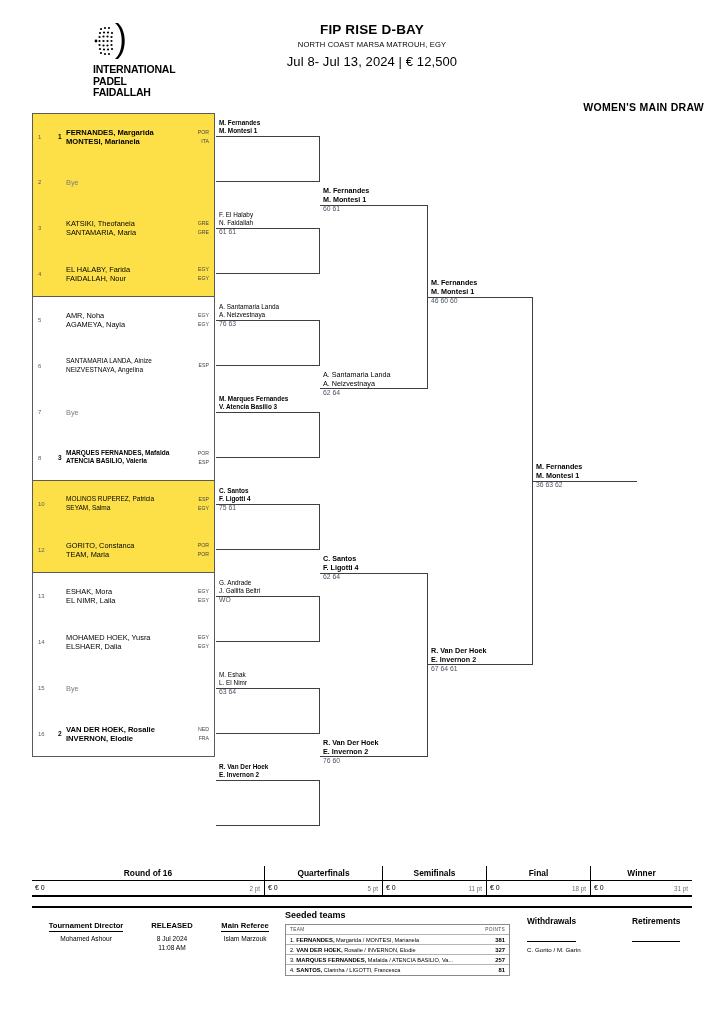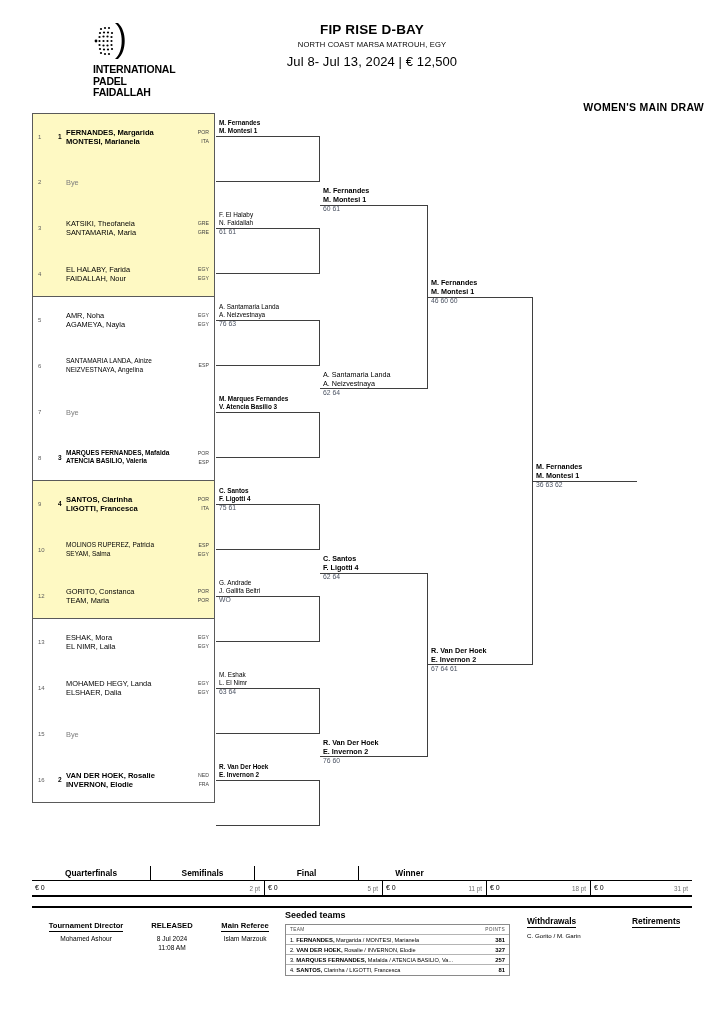--- a/index.html
+++ b/index.html
@@ -34,7 +34,7 @@
     border-left:1px solid #5a5a5a; border-right:1px solid #5a5a5a;
     display:flex; align-items:center;
   }
-  .slot.shade { background:#fef9c3; }
+  .slot.shade { background:#fde047; }
   .slot.topline { border-top:1px solid #5a5a5a; }
   .slot.botline { border-bottom:1px solid #5a5a5a; }
   .slot-no {

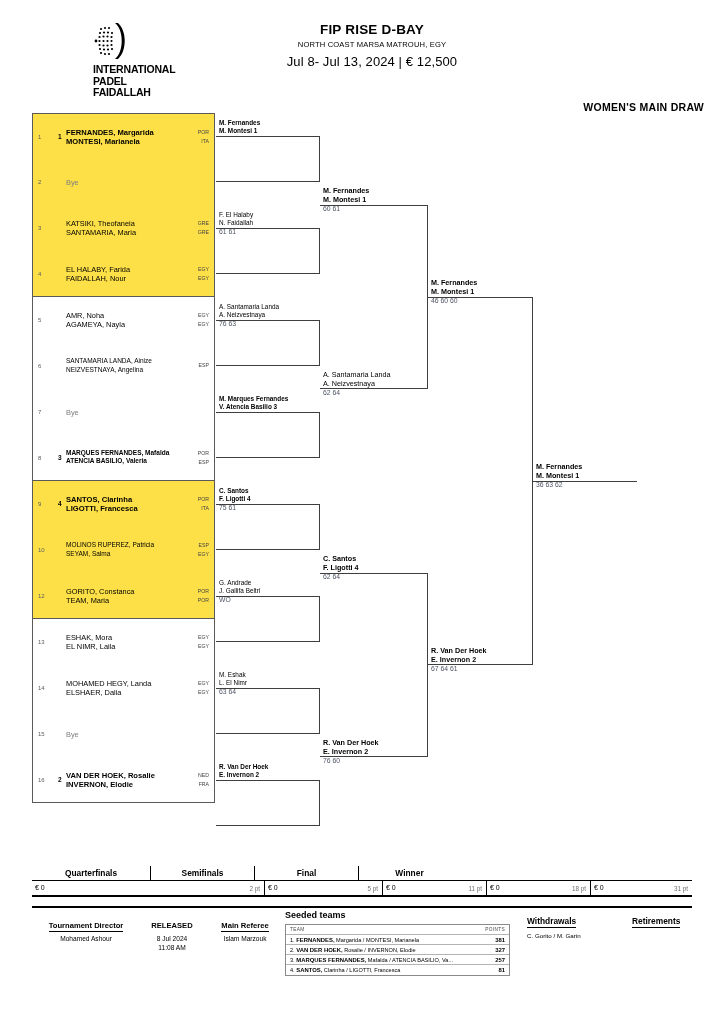--- a/index.html
+++ b/index.html
@@ -235,18 +235,6 @@
         </div>
       </div>
       <div class="slot shade">
-        <span class="slot-no">9</span>
-        <span class="slot-seed">4</span>
-        <div class="players bold">
-          <div class="p">SANTOS, Clarinha</div>
-          <div class="p">LIGOTTI, Francesca</div>
-        </div>
-        <div class="ctry">
-          <div>POR</div>
-          <div>ITA</div>
-        </div>
-      </div>
-      <div class="slot shade">
         <span class="slot-no">10</span>
         <div class="players small">
           <div class="p">MOLINOS RUPEREZ, Patricia</div>

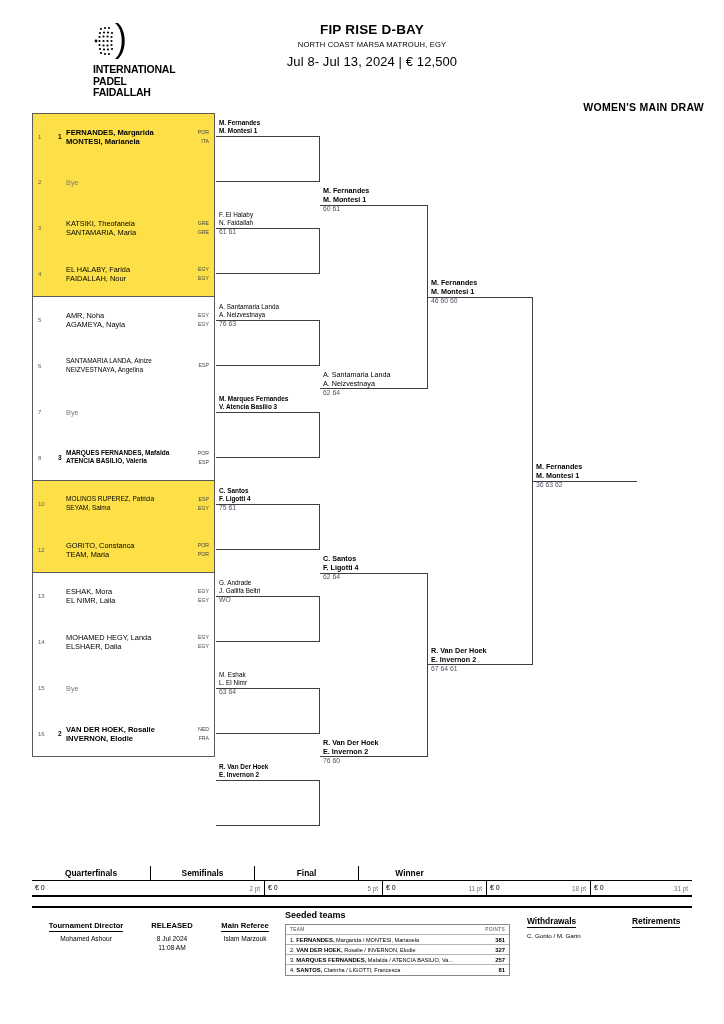--- a/index.html
+++ b/index.html
@@ -270,7 +270,7 @@
       <div class="slot">
         <span class="slot-no">14</span>
         <div class="players">
-          <div class="p">MOHAMED HEGY, Landa</div>
+          <div class="p">MOHAMED HOEK, Yusra</div>
           <div class="p">ELSHAER, Dalia</div>
         </div>
         <div class="ctry">

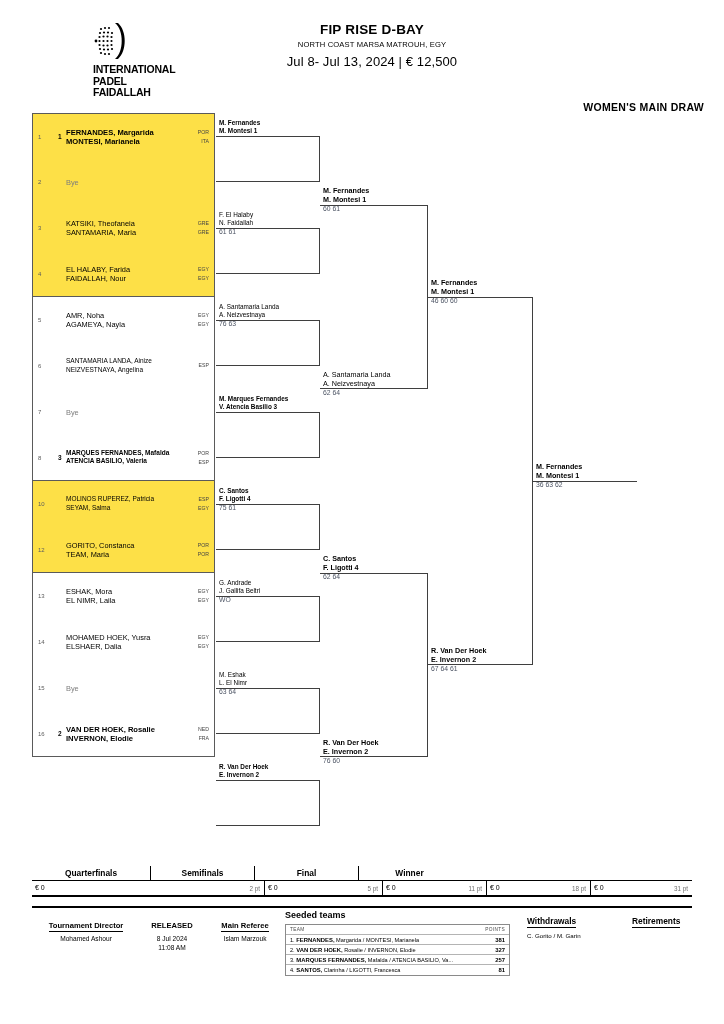--- a/index.html
+++ b/index.html
@@ -385,6 +385,7 @@
 
 <div id="pts-table">
   <div id="pts-head">
+      <div style="width: 232px;">Round of 16</div>
       <div style="width: 118px;">Quarterfinals</div>
       <div style="width: 104px;">Semifinals</div>
       <div style="width: 104px;">Final</div>

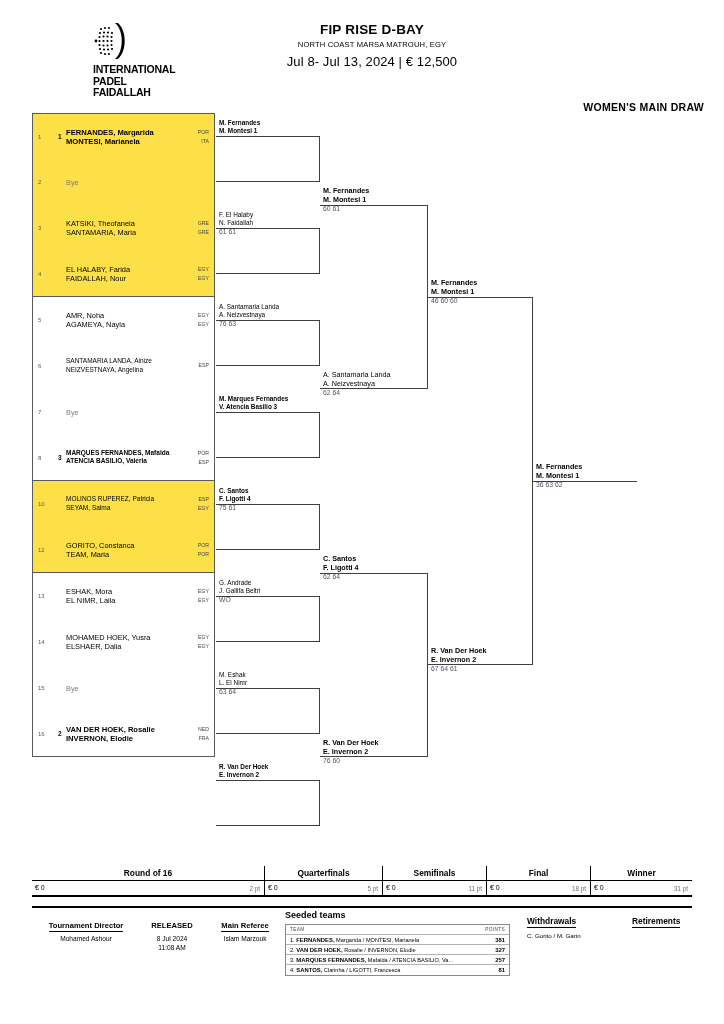--- a/index.html
+++ b/index.html
@@ -97,7 +97,7 @@
 
   #withdrawals { position:absolute; left:495px; top:0px; width:92px; }
   #retirements { position:absolute; left:600px; top:0px; width:95px; }
-  .wr-head { font-size:8.4px; font-weight:bold; border-bottom:1px solid #000; padding-bottom:1px; display:inline-block; }
+  .wr-head { font-size:8.4px; font-weight:bold; border-bottom:1px solid #000; padding-bottom:15px; display:inline-block; }
   .wr-val  { font-size:6.2px; margin-top:3px; line-height:9px; }
   #footer-sep { position:absolute; left:32px; top:906px; width:660px; height:2px; background:#000; }
 </style>

